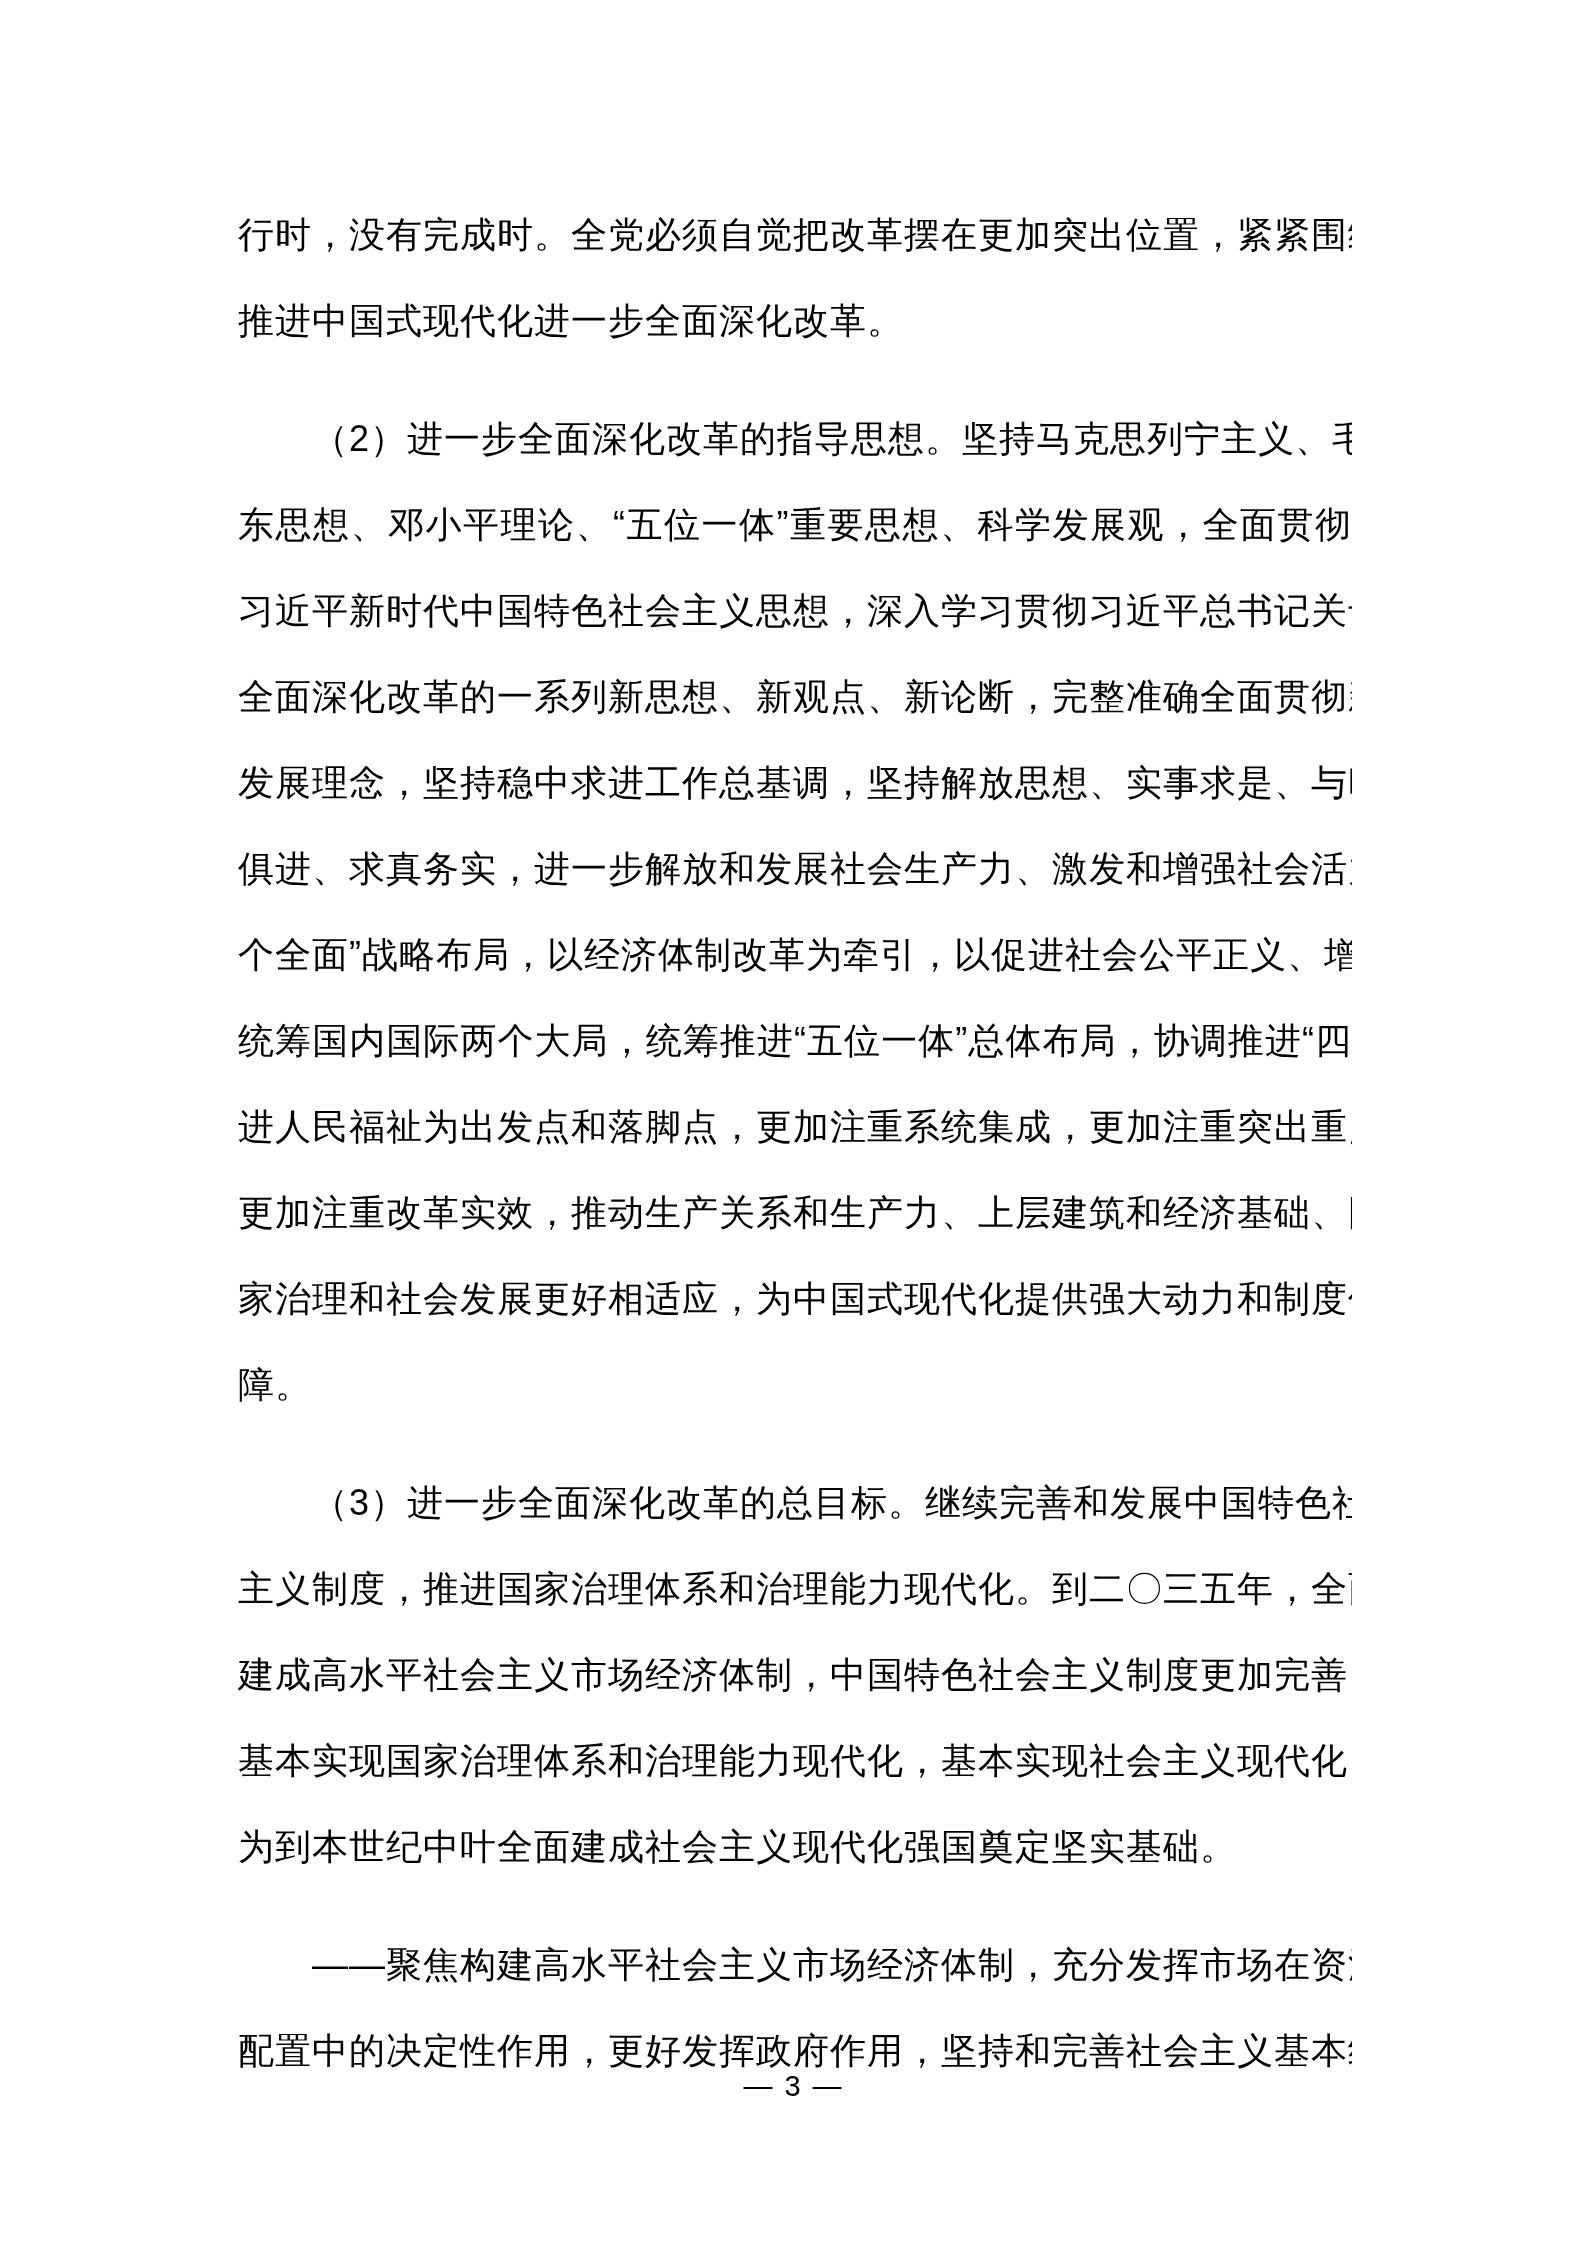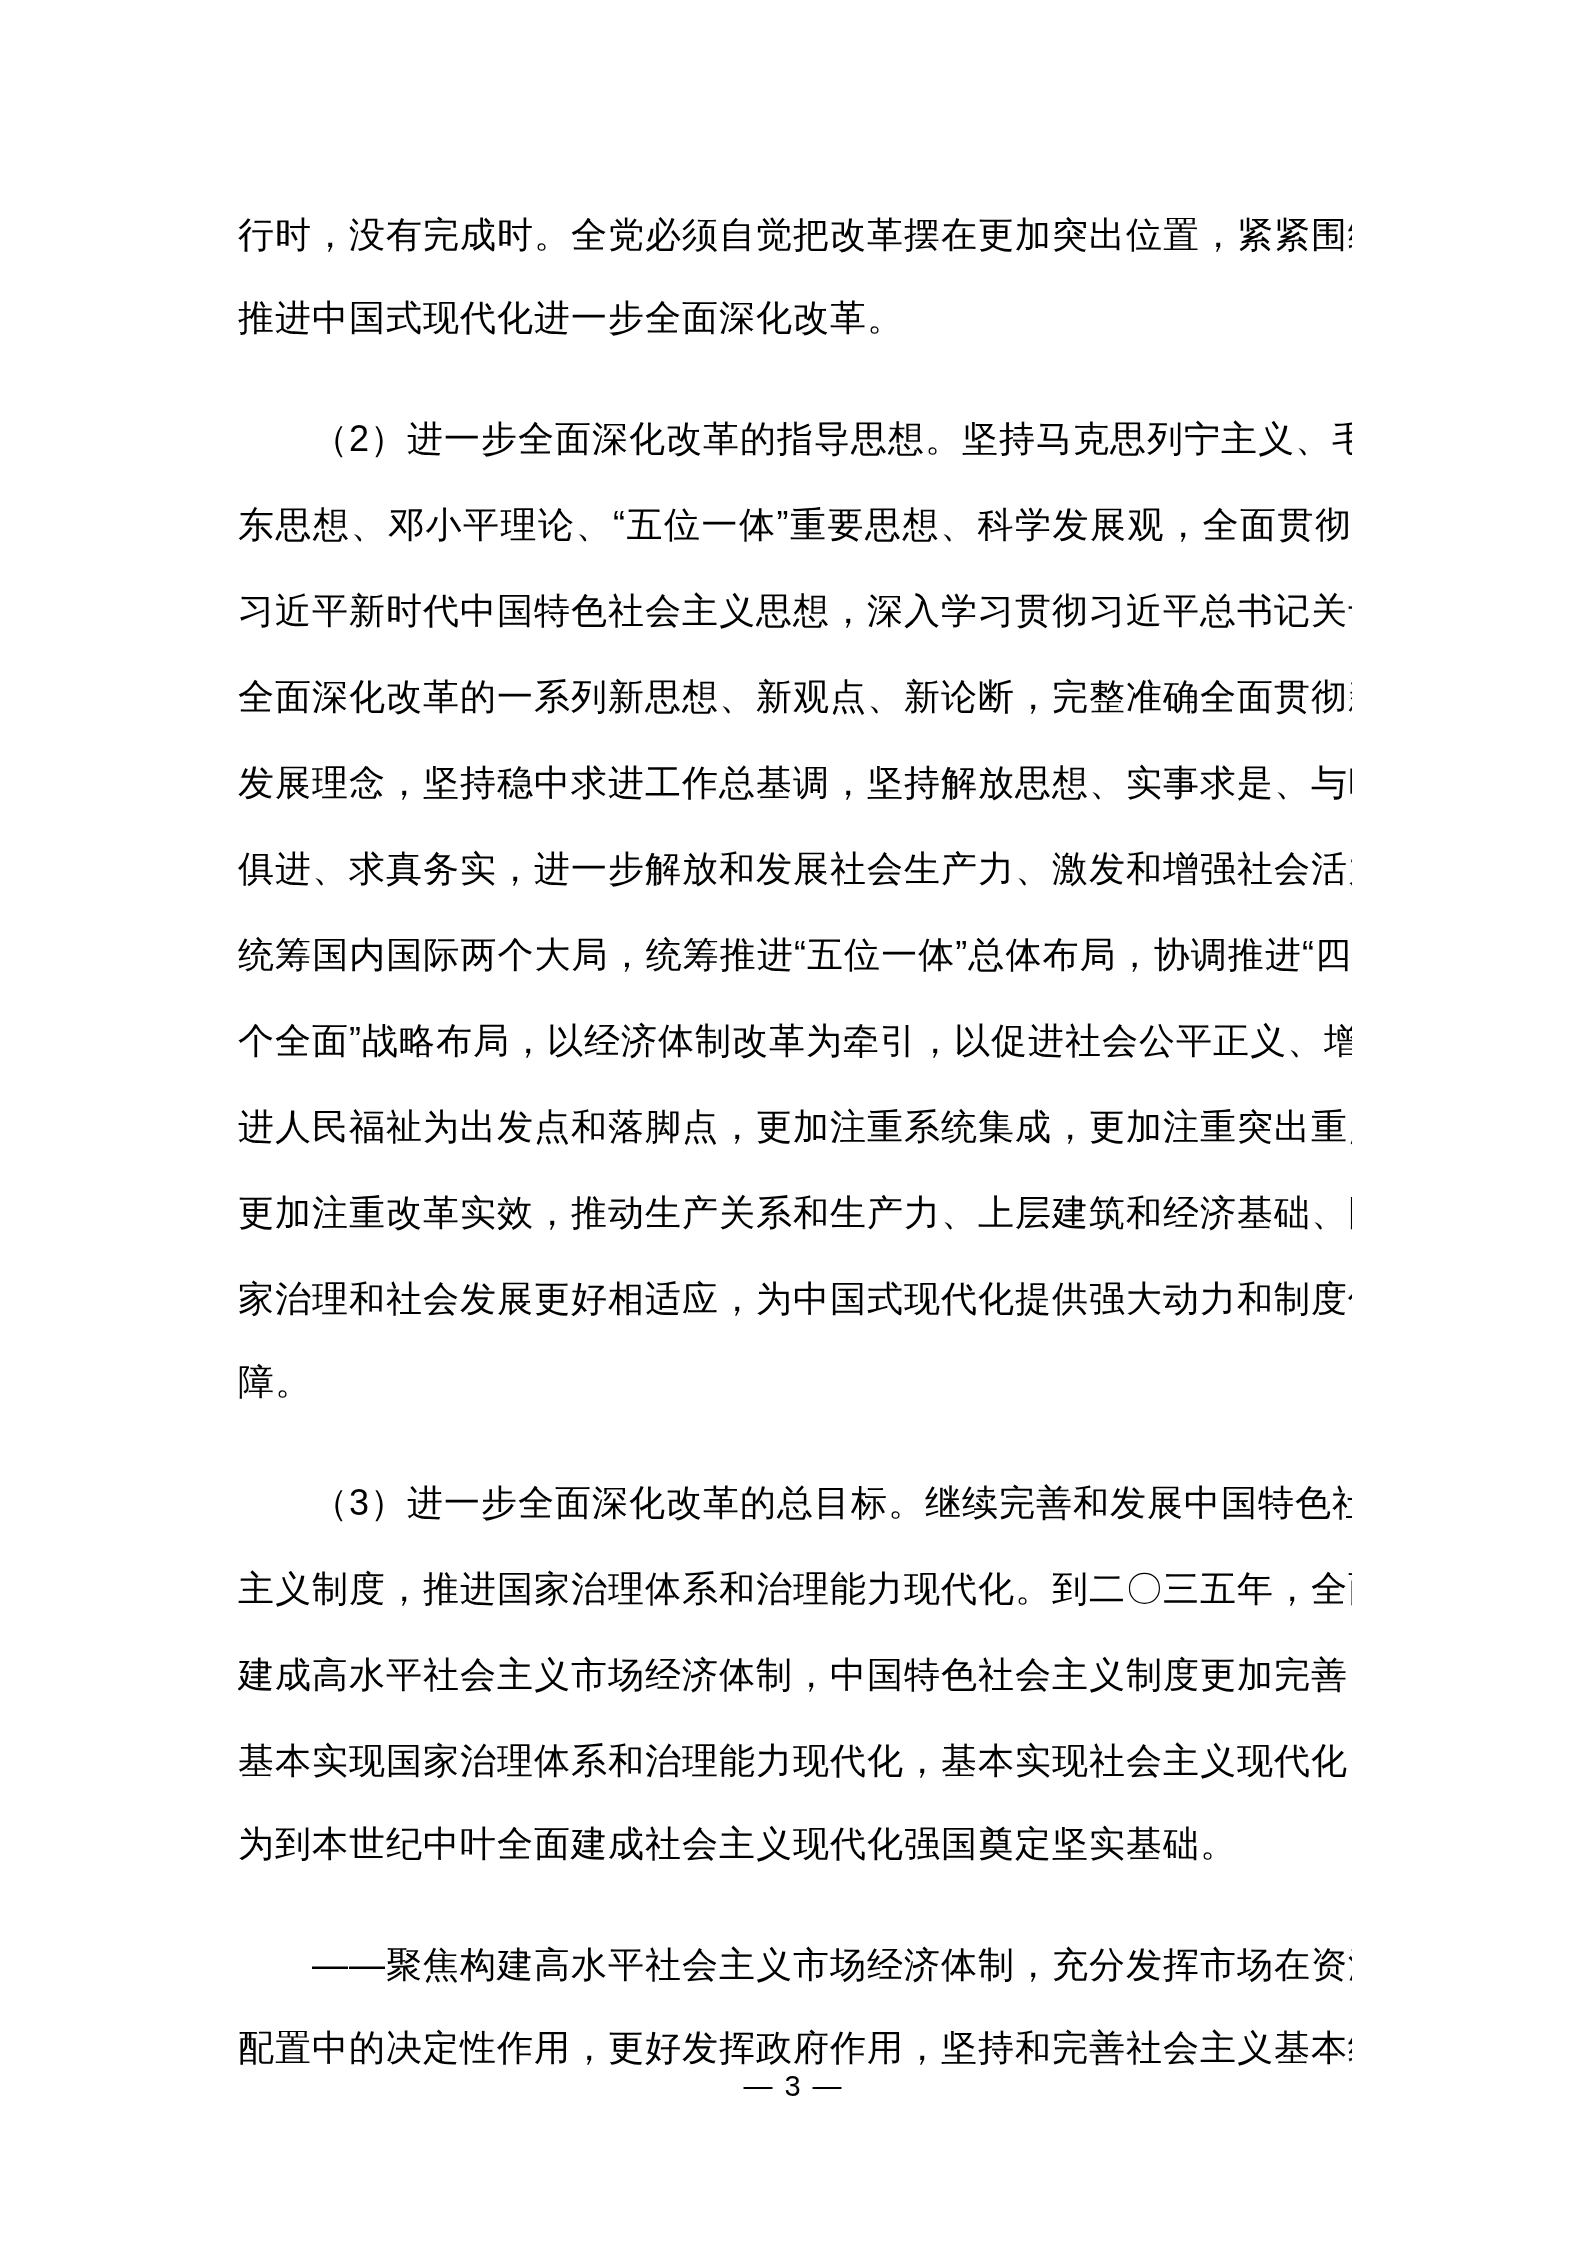--- a/index.html
+++ b/index.html
@@ -46,7 +46,6 @@
   }
   .line.para-last {
     text-align-last: left;
-    font-family: Liberation Mono, monospace;
   }
   .line.para-first.indented {
     text-indent: 74px;

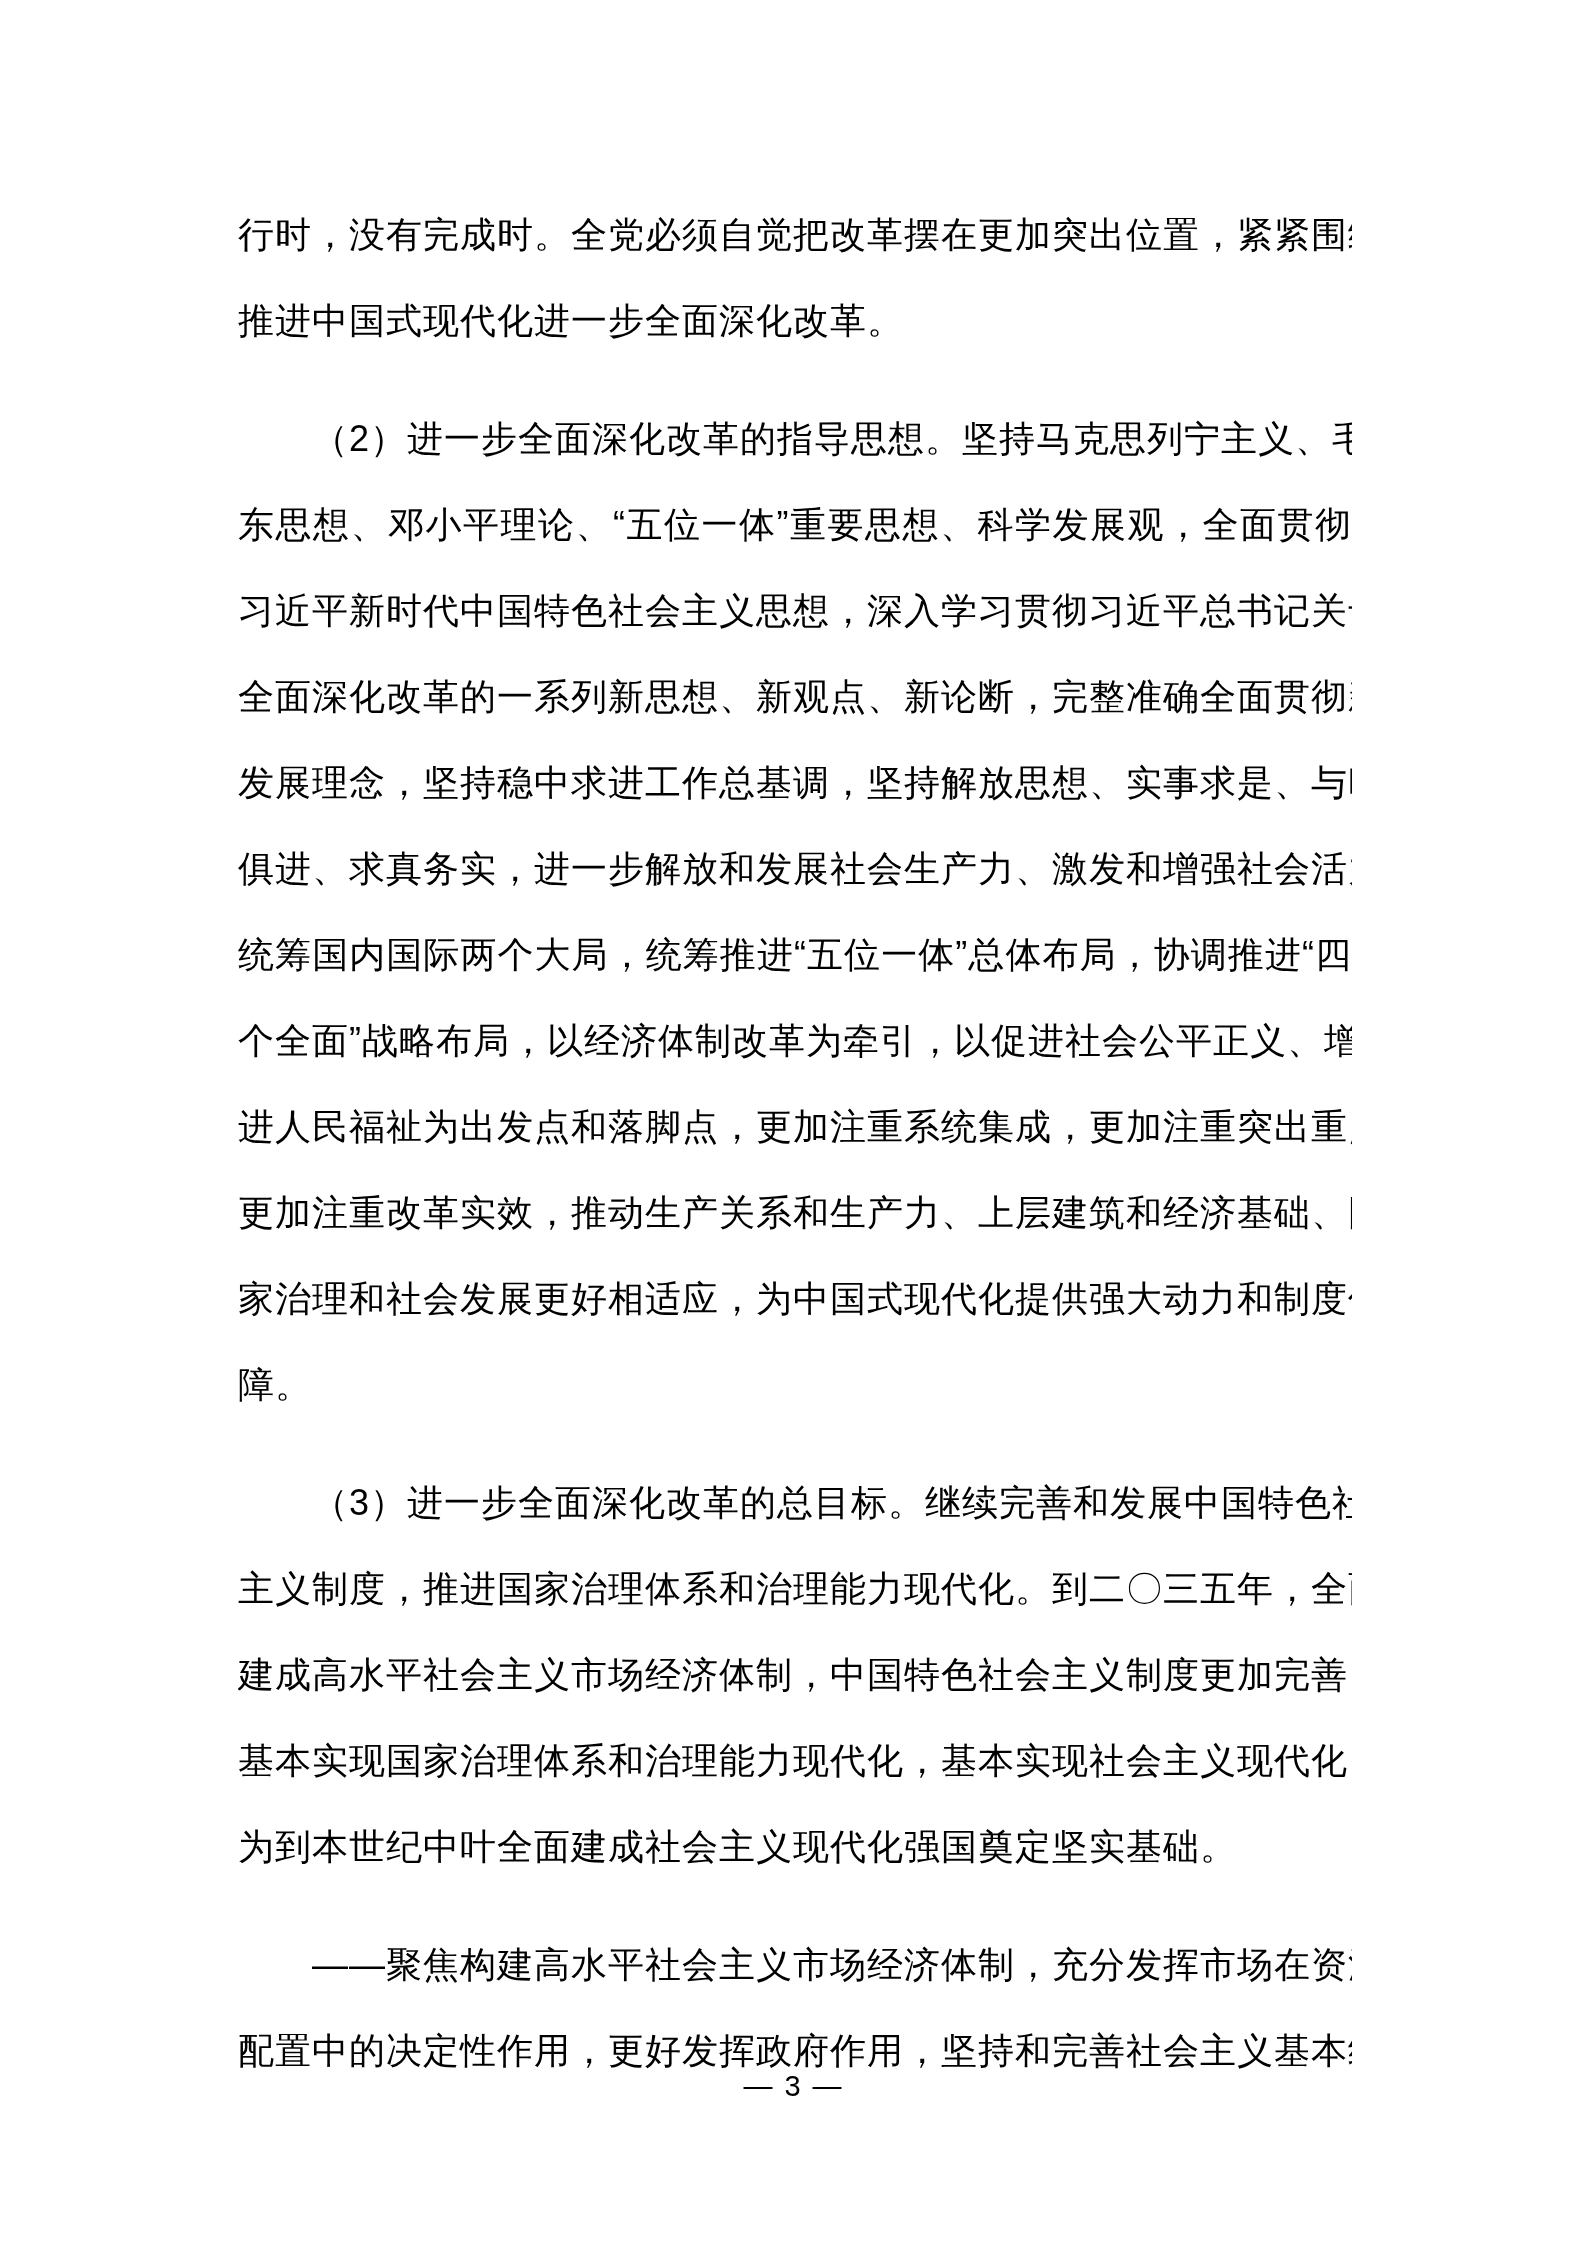--- a/index.html
+++ b/index.html
@@ -80,8 +80,8 @@
         <div class="line indented">全面深化改革的一系列新思想、新观点、新论断，完整准确全面贯彻新</div>
         <div class="line indented">发展理念，坚持稳中求进工作总基调，坚持解放思想、实事求是、与时</div>
         <div class="line indented">俱进、求真务实，进一步解放和发展社会生产力、激发和增强社会活力，</div>
+        <div class="line indented">个全面”战略布局，以经济体制改革为牵引，以促进社会公平正义、增</div>
         <div class="line indented">统筹国内国际两个大局，统筹推进“五位一体”总体布局，协调推进“四</div>
-        <div class="line indented">个全面”战略布局，以经济体制改革为牵引，以促进社会公平正义、增</div>
         <div class="line indented">进人民福祉为出发点和落脚点，更加注重系统集成，更加注重突出重点，</div>
         <div class="line indented">更加注重改革实效，推动生产关系和生产力、上层建筑和经济基础、国</div>
         <div class="line indented">家治理和社会发展更好相适应，为中国式现代化提供强大动力和制度保</div>

